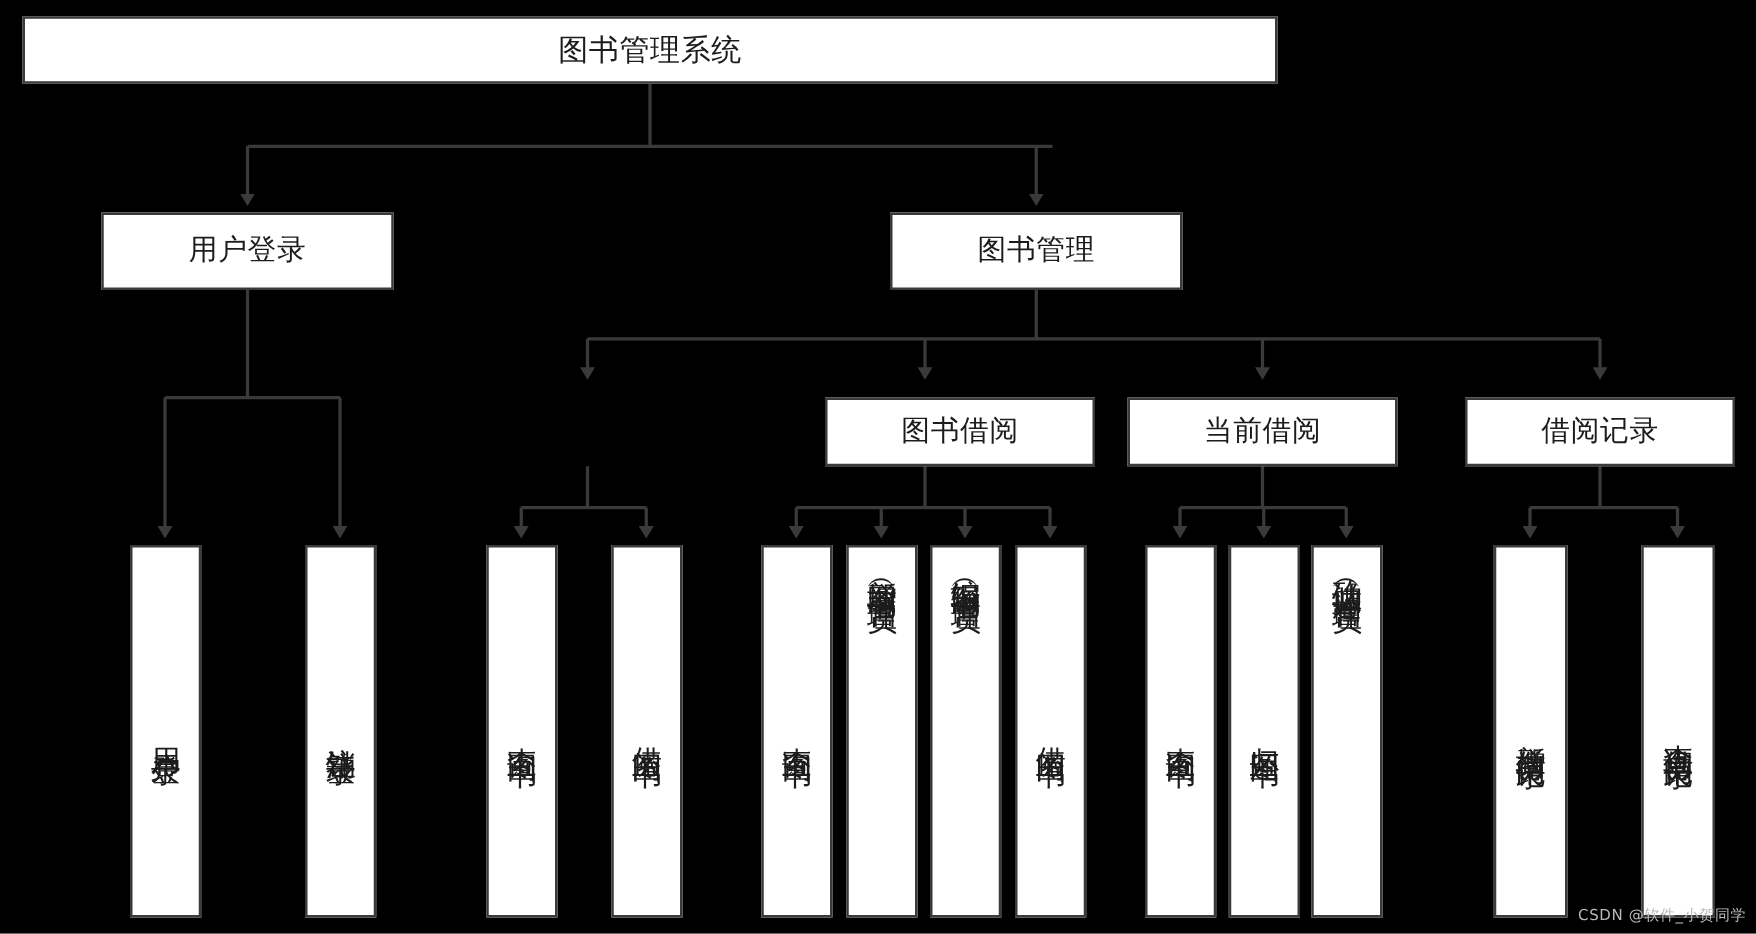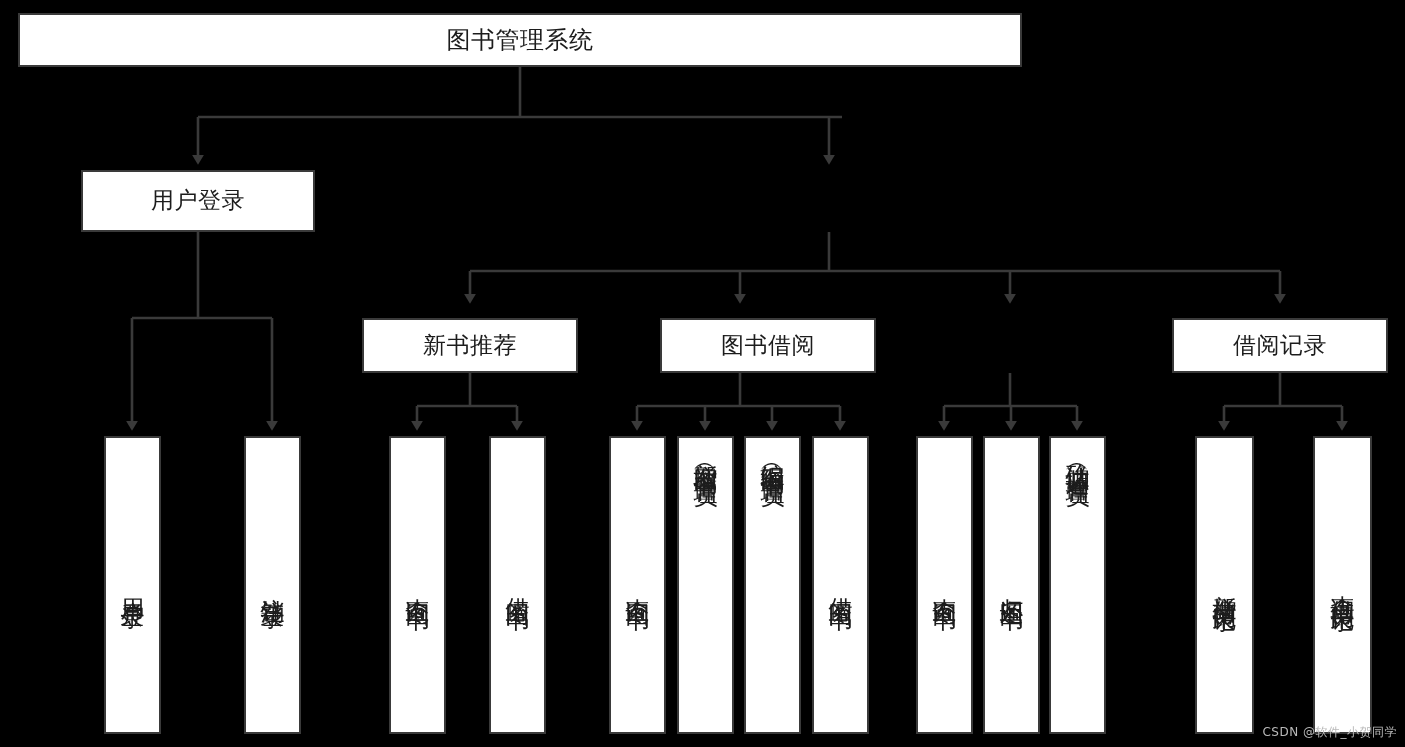--- a/index.html
+++ b/index.html
@@ -137,6 +137,9 @@
   <div class="node horizontal" style="left:81px; top:170px; width:234px; height:62px;">
     <span class="node-label">用户登录</span>
   </div>
+  <div class="node horizontal" style="left:712px; top:170px; width:234px; height:62px;">
+    <span class="node-label">图书管理</span>
+  </div>
 
   <div class="node horizontal" style="left:362px; top:318px; width:216px; height:55px;">
     <span class="node-label">新书推荐</span>

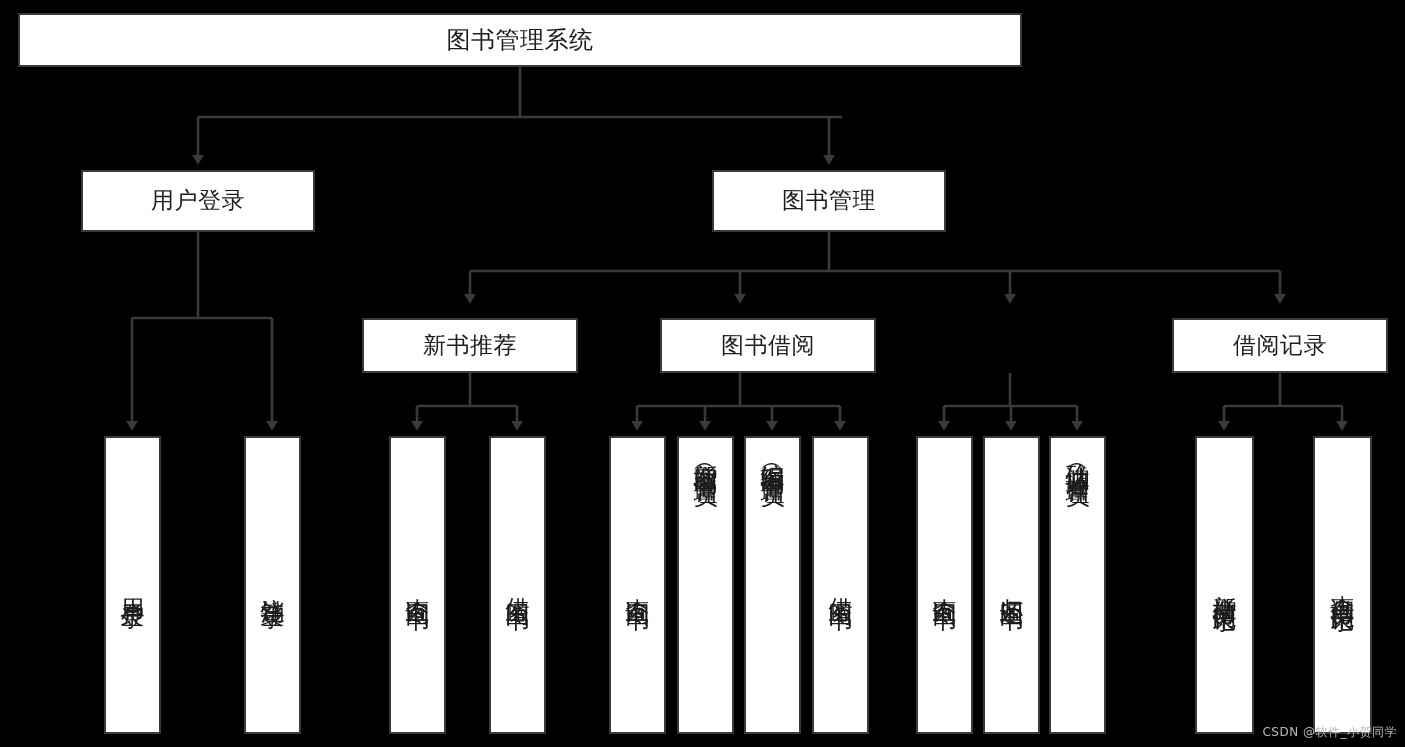--- a/index.html
+++ b/index.html
@@ -141,9 +141,6 @@
     <span class="node-label">图书管理</span>
   </div>
 
-  <div class="node horizontal" style="left:362px; top:318px; width:216px; height:55px;">
-    <span class="node-label">新书推荐</span>
-  </div>
   <div class="node horizontal" style="left:660px; top:318px; width:216px; height:55px;">
     <span class="node-label">图书借阅</span>
   </div>

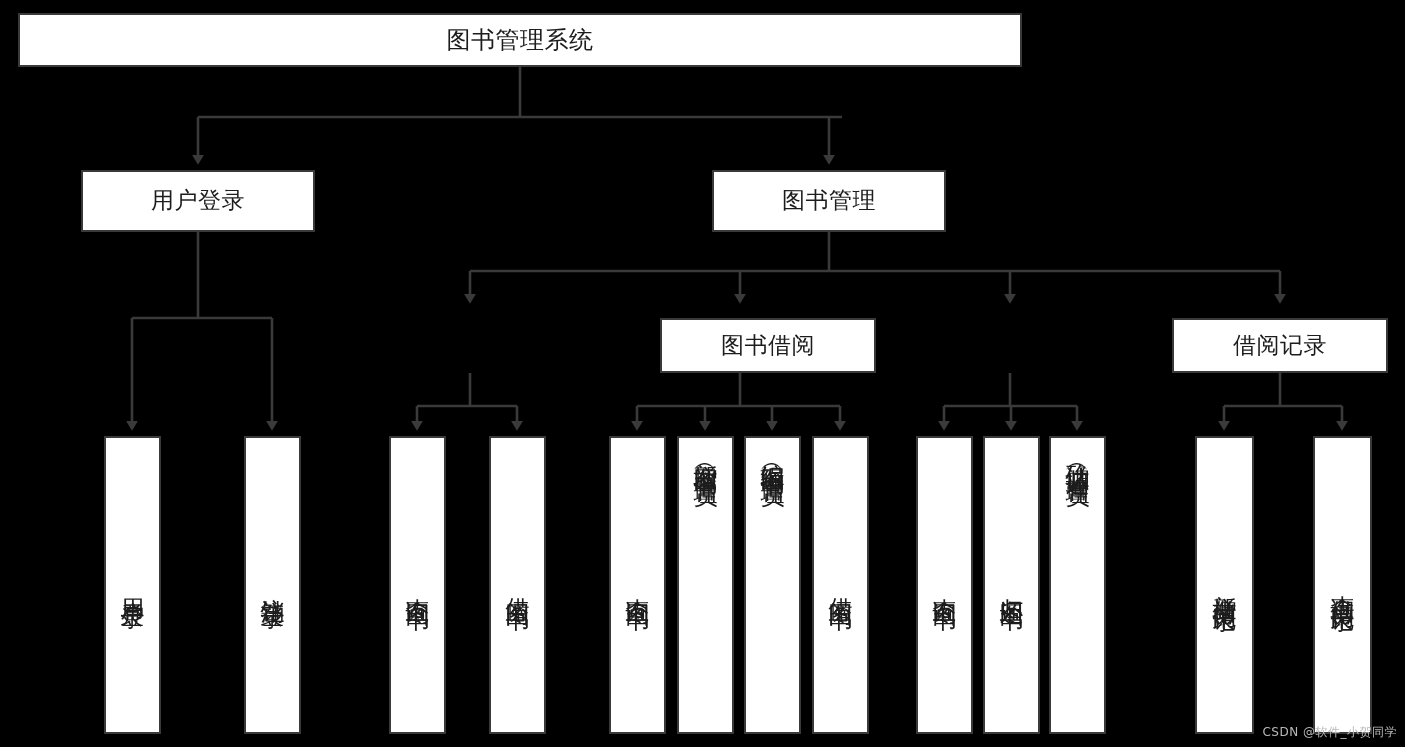--- a/index.html
+++ b/index.html
@@ -144,6 +144,9 @@
   <div class="node horizontal" style="left:660px; top:318px; width:216px; height:55px;">
     <span class="node-label">图书借阅</span>
   </div>
+  <div class="node horizontal" style="left:902px; top:318px; width:216px; height:55px;">
+    <span class="node-label">当前借阅</span>
+  </div>
   <div class="node horizontal" style="left:1172px; top:318px; width:216px; height:55px;">
     <span class="node-label">借阅记录</span>
   </div>

